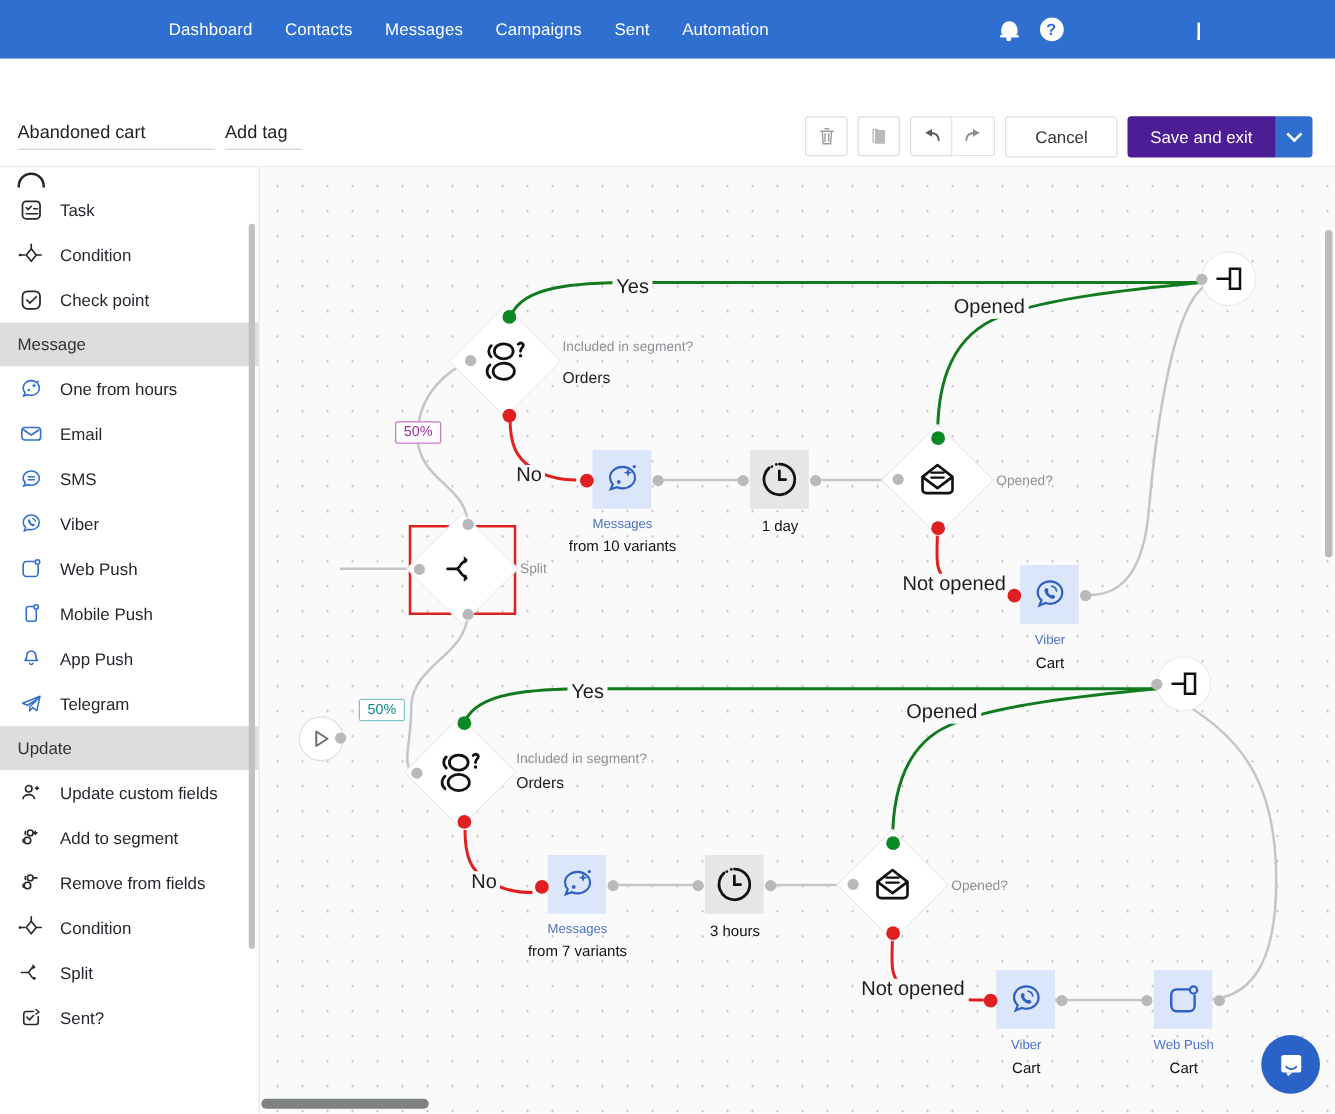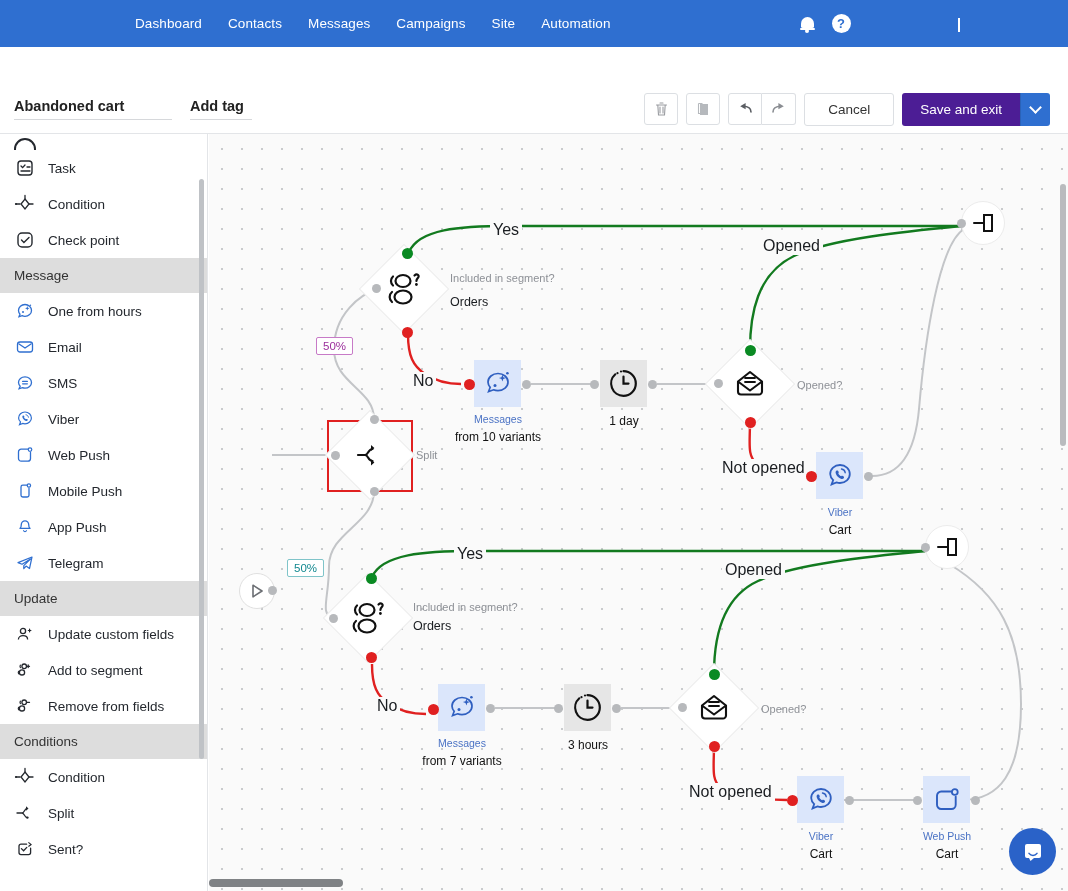--- a/index.html
+++ b/index.html
@@ -211,7 +211,7 @@
       <a class="nav-link">Contacts</a>
       <a class="nav-link">Messages</a>
       <a class="nav-link">Campaigns</a>
-      <a class="nav-link">Site</a>
+      <a class="nav-link">Sent</a>
       <a class="nav-link">Automation</a>
     </div>
     <div class="nav-right">

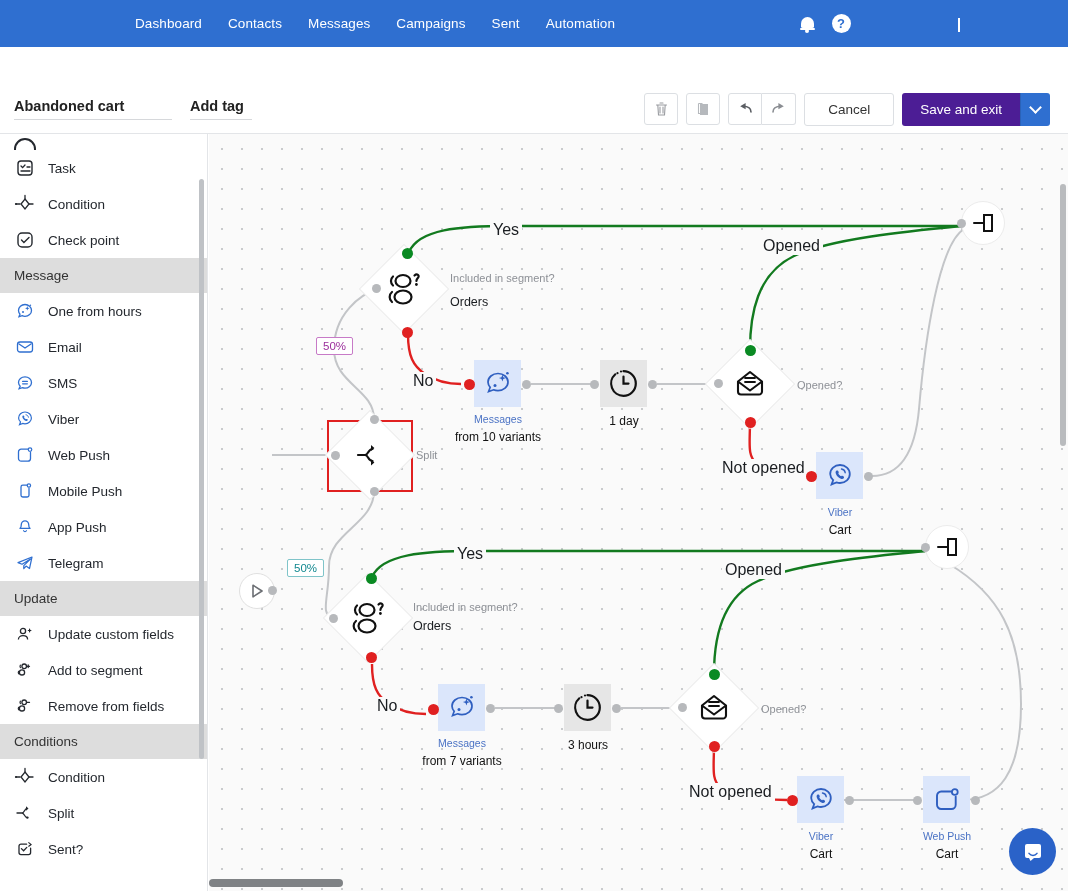--- a/index.html
+++ b/index.html
@@ -62,7 +62,7 @@
     background: #ffffff; border-bottom: 1px solid #e3e5e8;
     display: flex; align-items: center;
   }
-  .tb-title-wrap { display: flex; align-items: flex-end; margin-left: 14px; gap: 18px; font-weight: bold; }
+  .tb-title-wrap { display: flex; align-items: flex-end; margin-left: 14px; gap: 8px; }
   .tb-name {
     font-size: 14.5px; color: #222; padding-bottom: 5px; width: 158px;
     border-bottom: 1px solid #d6d8db; cursor: text;

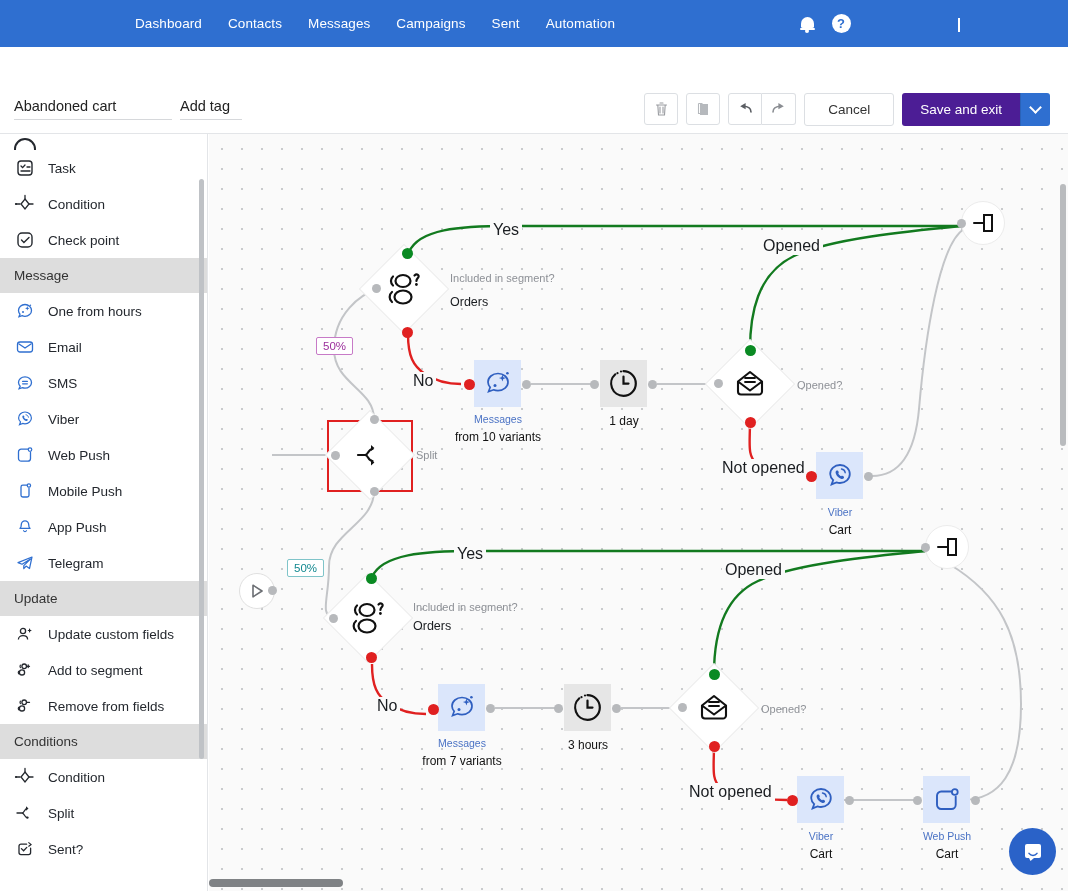--- a/index.html
+++ b/index.html
@@ -421,7 +421,6 @@
         <span class="sb-label">Remove from fields</span>
       </div>
 
-      <div class="sb-group">Conditions</div>
 
       <div class="sb-item">
         <span class="sb-icon">

